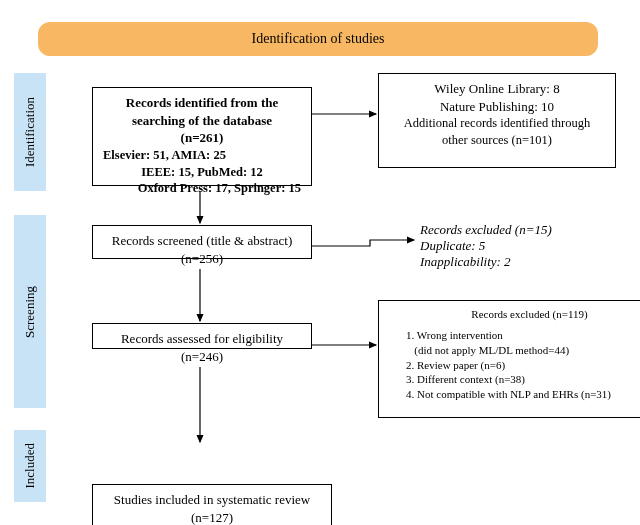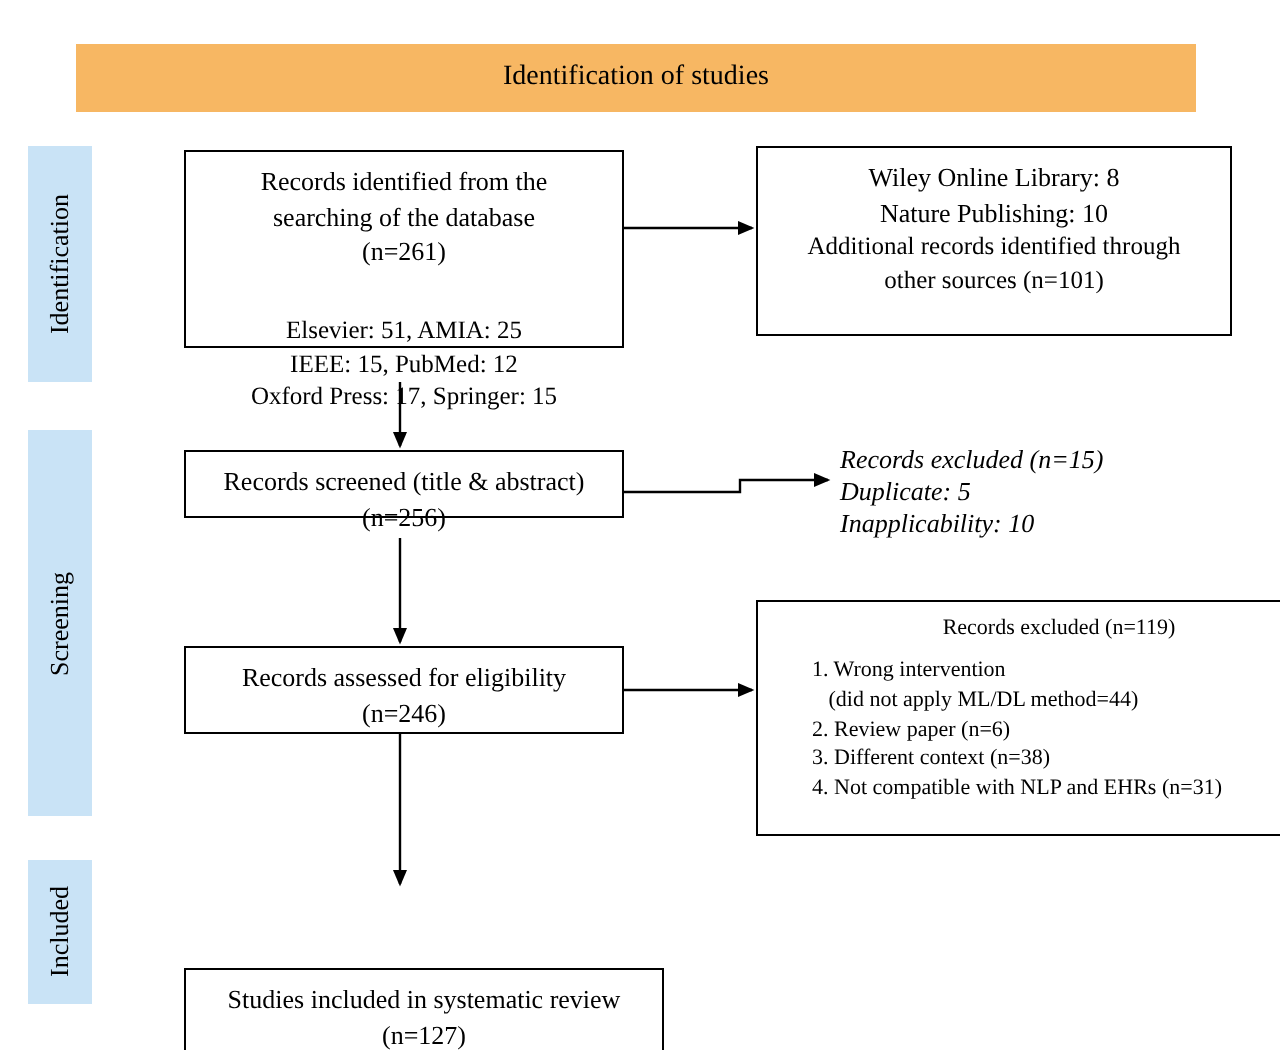--- a/index.html
+++ b/index.html
@@ -23,6 +23,7 @@
       align-items: center;
       justify-content: center;
       font-size: 14px;
+      border-radius: 12px;
     }
     .stage-tab {
       position: absolute;

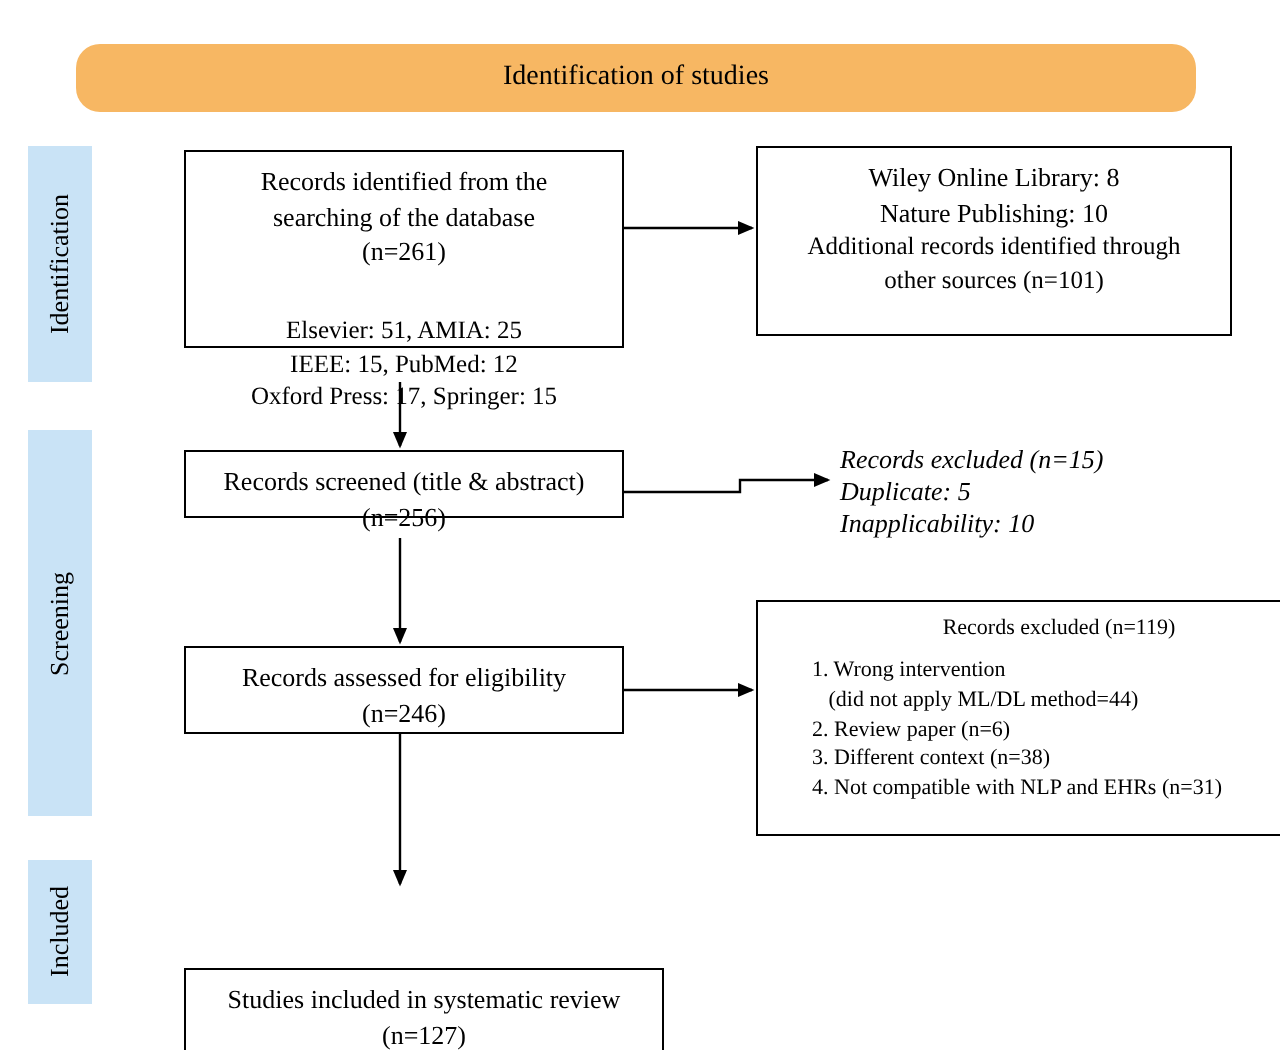--- a/index.html
+++ b/index.html
@@ -73,7 +73,7 @@
   <span>Included</span>
 </div>
 
-<div class="box" style="top:75px; left:92px; width:220px; height:99px;">
+<div class="box" style="top:87px; left:92px; width:220px; height:99px;font-weight:bold;">
   <div>Records identified from the</div>
   <div>searching of the database</div>
   <div>(n=261)</div>

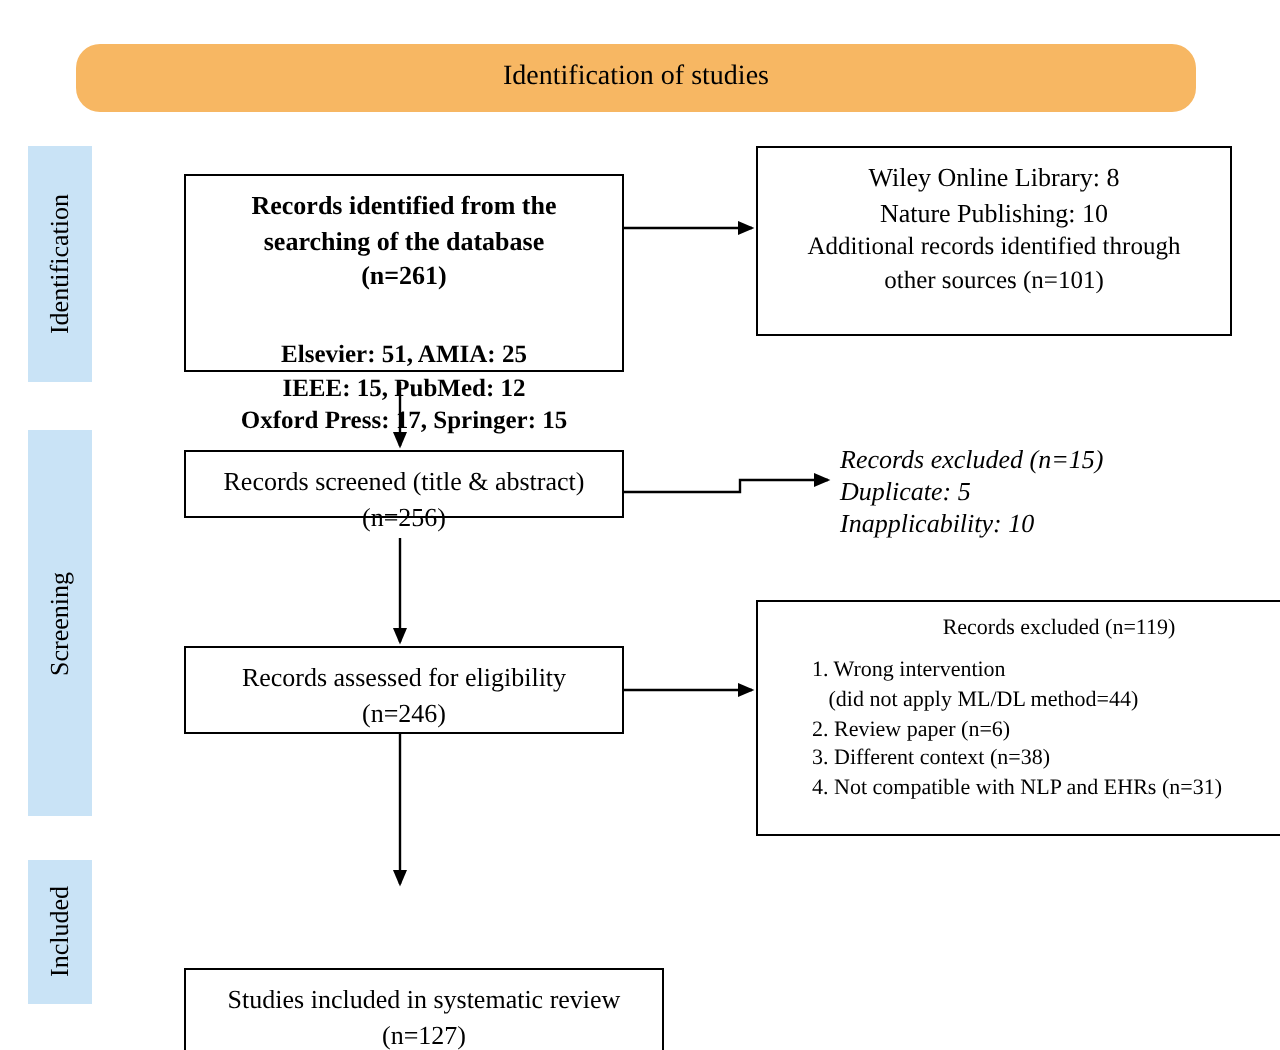--- a/index.html
+++ b/index.html
@@ -54,7 +54,7 @@
       width: 640px; height: 525px;
       pointer-events: none;
     }
-    .subline { margin-top: 22px; text-align: center; }
+    .subline { margin-top: 0; text-align: left; }
   </style>
 </head>
 <body>

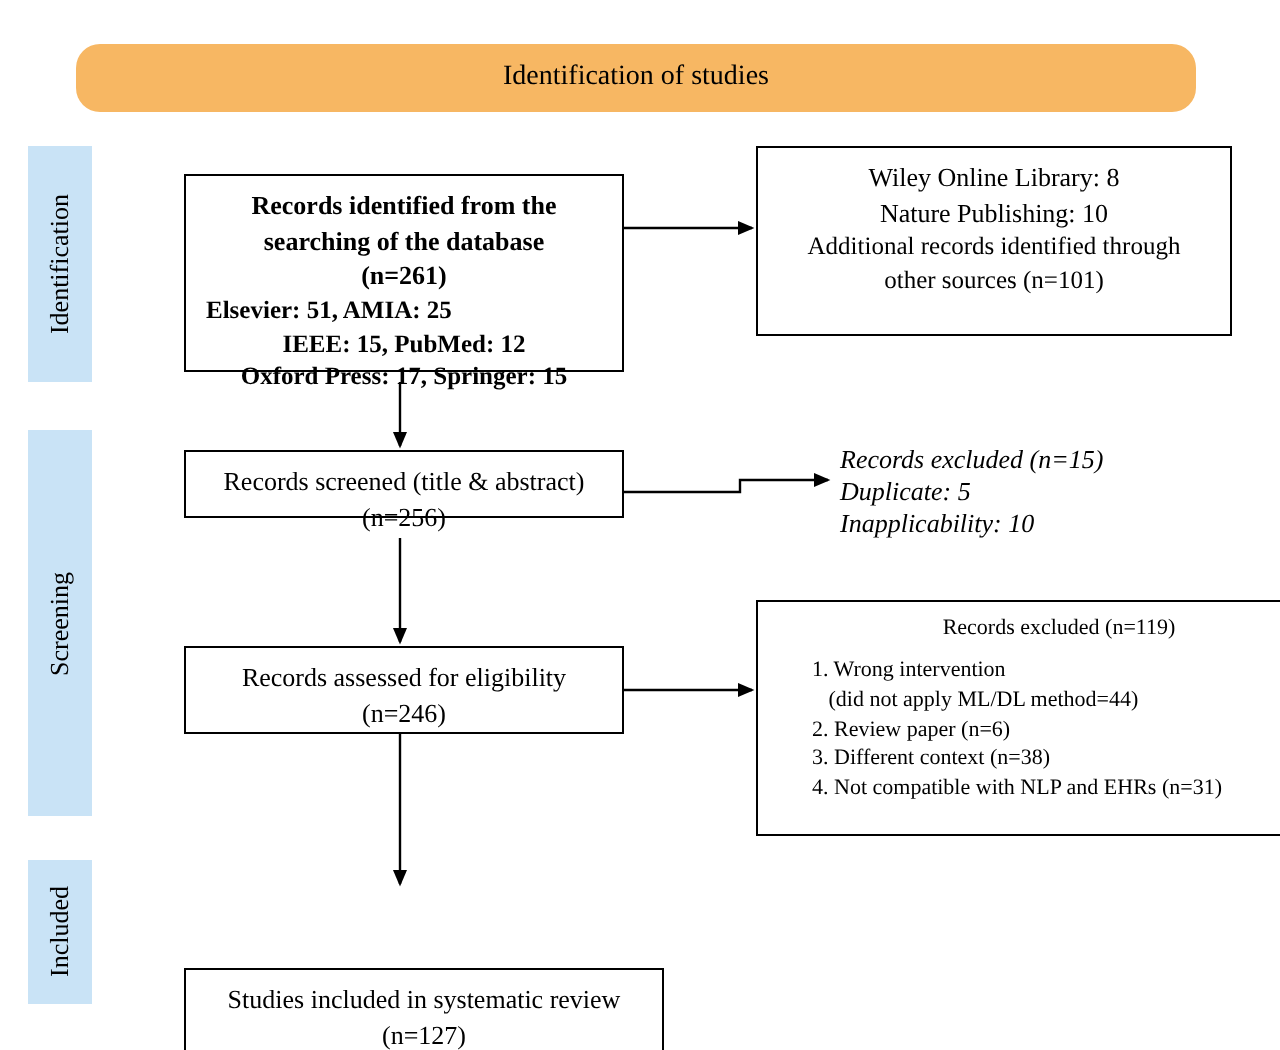--- a/index.html
+++ b/index.html
@@ -79,7 +79,7 @@
   <div>(n=261)</div>
   <div class="subline mini">Elsevier: 51, AMIA: 25</div>
   <div class="mini" style="text-align:center">IEEE: 15, PubMed: 12</div>
-  <div class="mini" style="text-align:center">Oxford Press: 17, Springer: 15</div>
+  <div class="mini" style="text-align:right">Oxford Press: 17, Springer: 15</div>
 </div>
 
 <div class="box" style="top:73px; left:378px; width:238px; height:95px;">

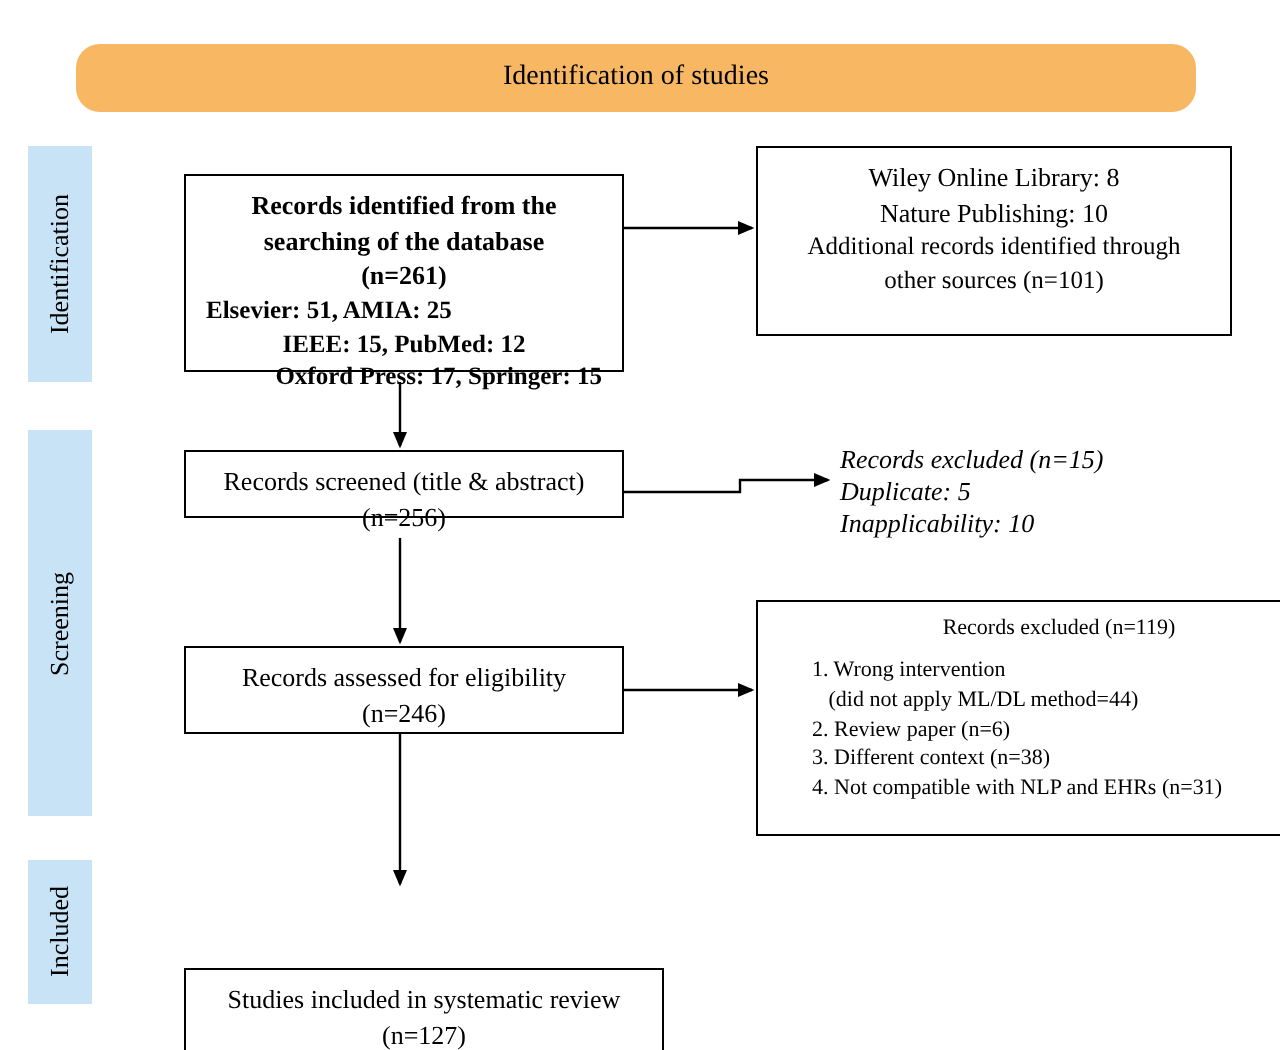--- a/index.html
+++ b/index.html
@@ -97,7 +97,7 @@
 <div style="position:absolute; top:222px; left:420px; width:200px; text-align:left;font-style:italic;">
   <div>Records excluded (n=15)</div>
   <div>Duplicate: 5</div>
-  <div>Inapplicability: 10</div>
+  <div>Inapplicability: 2</div>
 </div>
 
 <div class="box" style="top:323px; left:92px; width:220px; height:44px;">

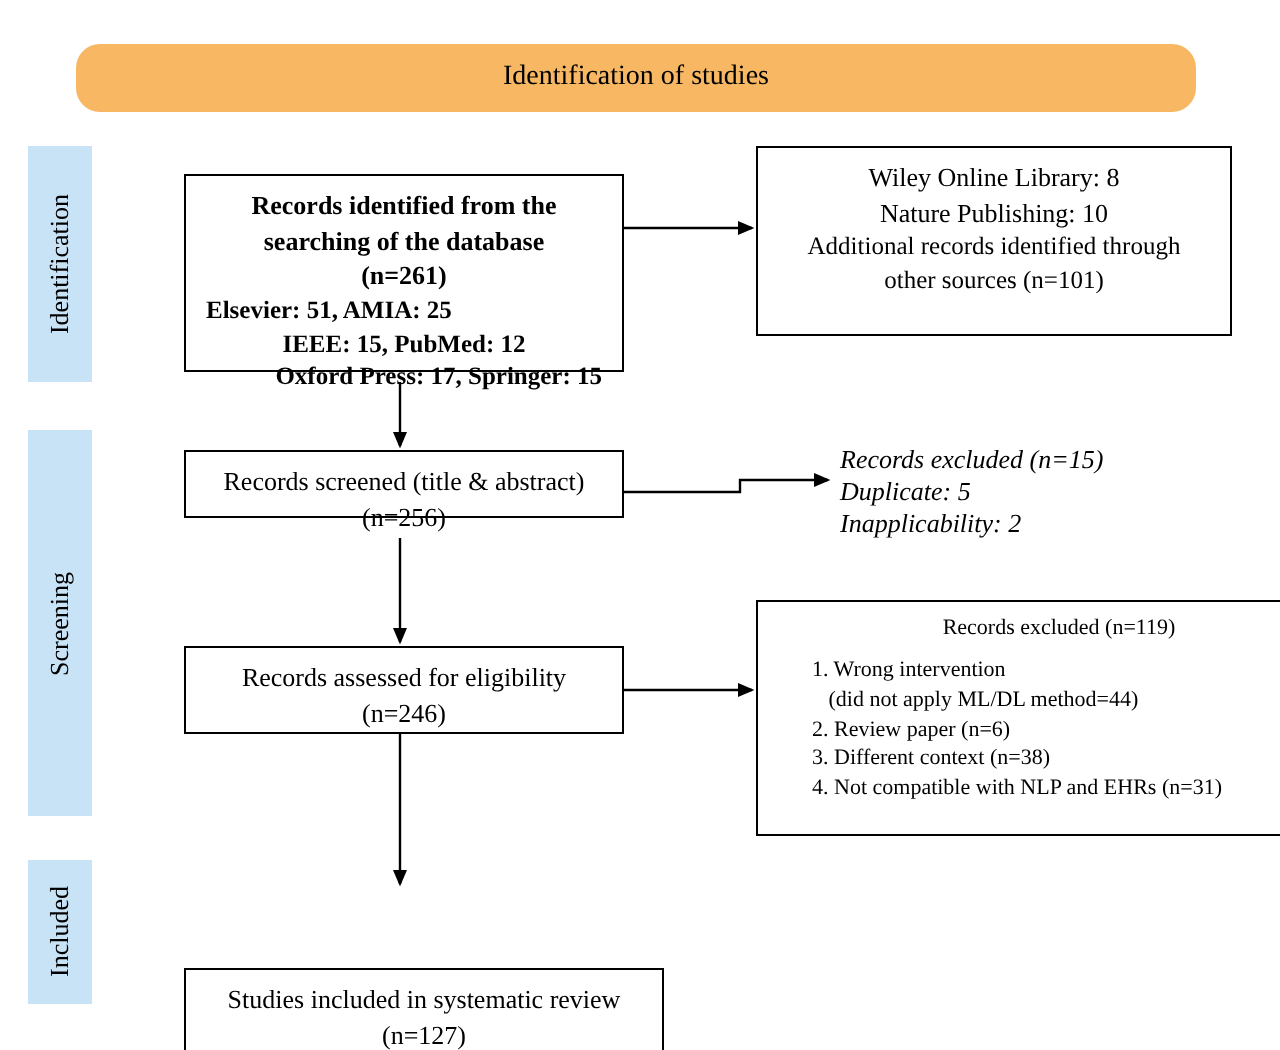--- a/index.html
+++ b/index.html
@@ -100,7 +100,7 @@
   <div>Inapplicability: 2</div>
 </div>
 
-<div class="box" style="top:323px; left:92px; width:220px; height:44px;">
+<div class="box" style="top:323px; left:92px; width:220px; height:26px;">
   <div>Records assessed for eligibility</div>
   <div>(n=246)</div>
 </div>

